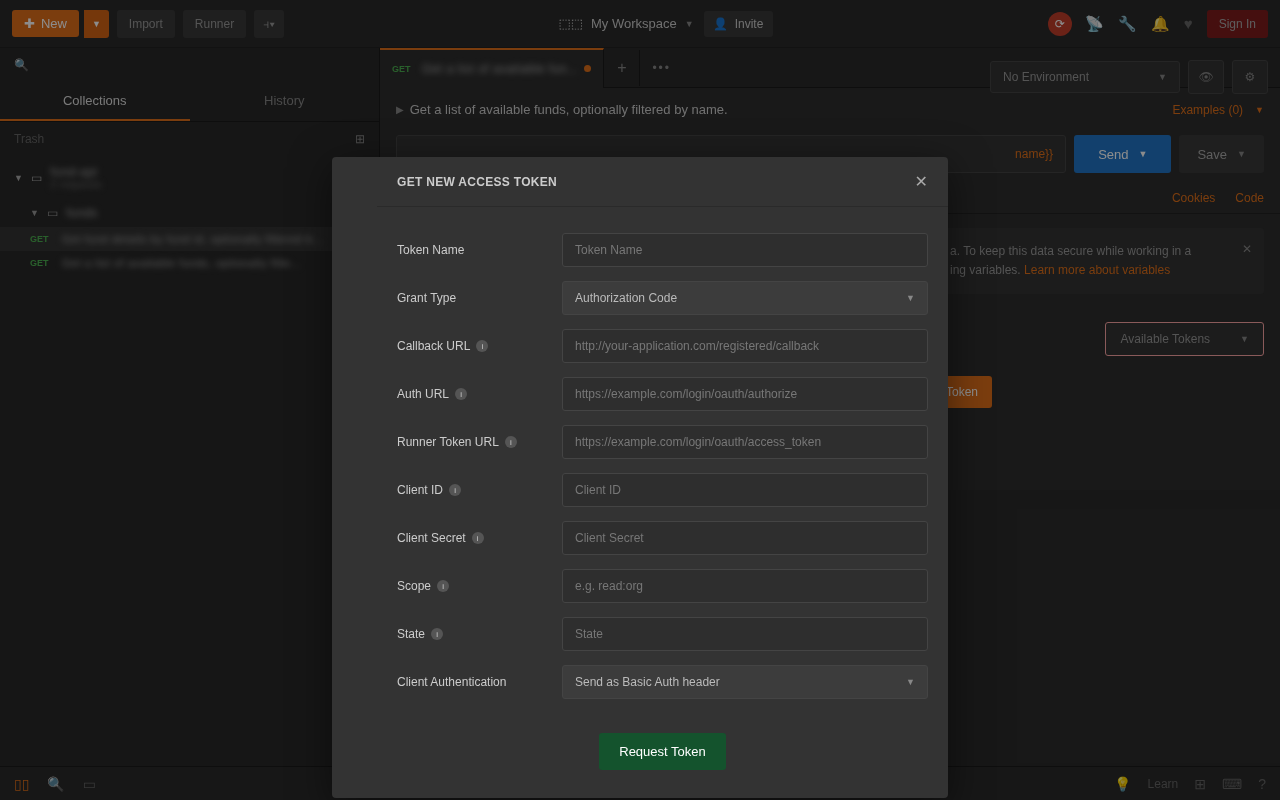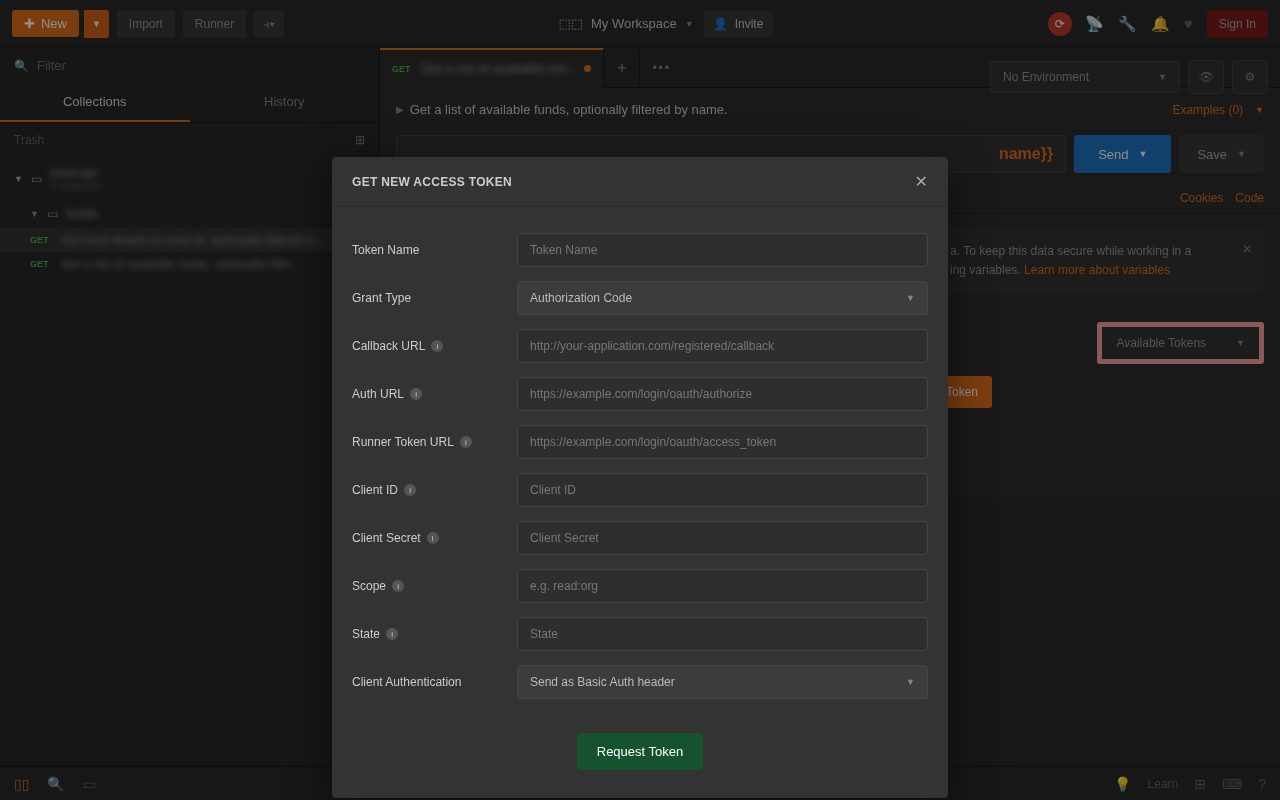--- a/index.html
+++ b/index.html
@@ -136,7 +136,6 @@
   <div class="sidebar">
     <div class="filter-row">
       <span style="color:#666;">🔍</span>
-      <input class="filter-input" placeholder="Filter" style="">
     </div>
     <div class="tabs-row">
       <div class="tab active">Collections</div>

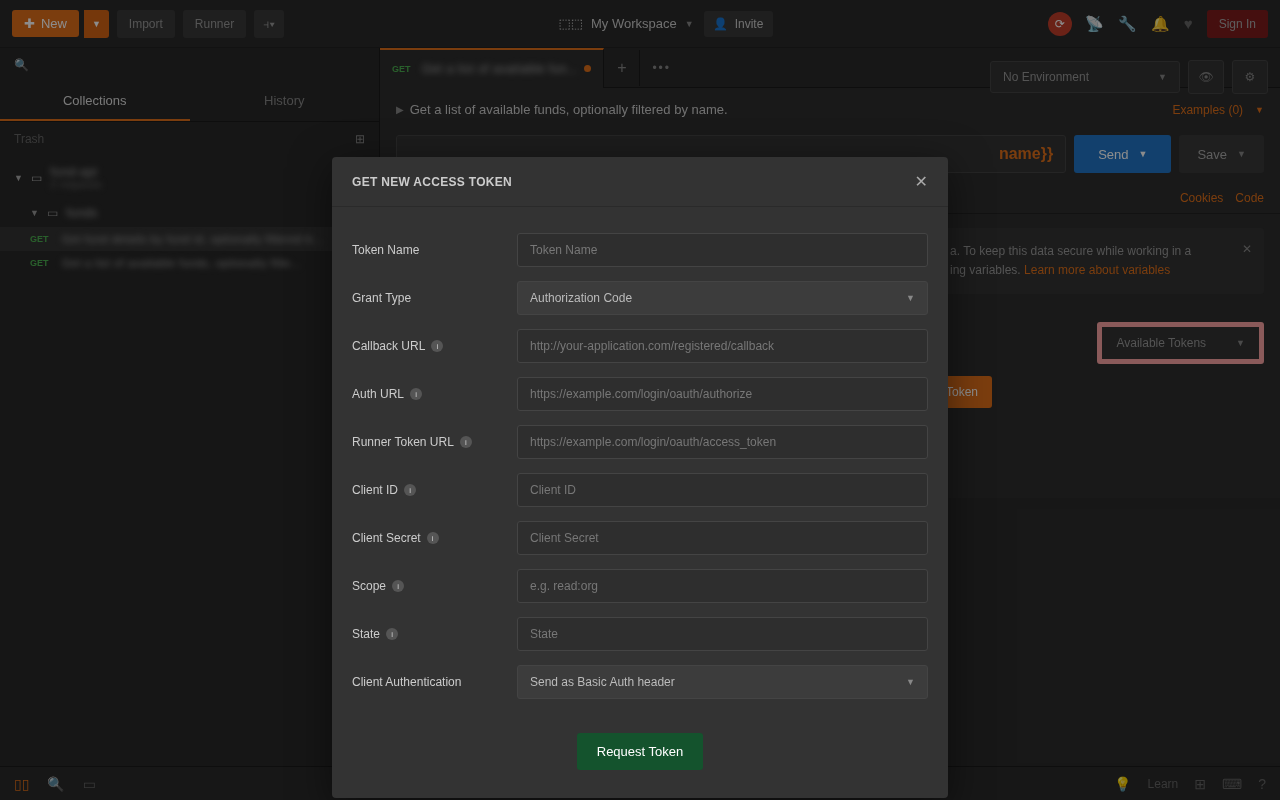--- a/index.html
+++ b/index.html
@@ -53,7 +53,7 @@
 .examples-link { color: #e1701a; font-size: 12px; cursor: pointer; display: flex; align-items: center; gap: 12px; }
 
 .url-row { padding: 10px 16px; display: flex; gap: 8px; }
-.url-box { flex: 1; background: #333; border: 1px solid #444; border-radius: 3px; height: 38px; display: flex; align-items: center; padding: 0 12px; color: #e1701a; font-size: 16px; overflow: hidden; white-space: nowrap; font-weight: bold; }
+.url-box { flex: 1; background: #333; border: 1px solid #444; border-radius: 3px; height: 38px; display: flex; align-items: center; padding: 0 12px; color: #e1701a; font-size: 12px; overflow: hidden; white-space: nowrap; }
 .send-btn { background: #2176c7; color: #fff; padding: 0 24px; height: 38px; border-radius: 3px; display: flex; align-items: center; font-size: 13px; font-weight: 500; cursor: pointer; gap: 10px; }
 .save-btn { background: #3a3a3a; color: #aaa; padding: 0 18px; height: 38px; border-radius: 3px; display: flex; align-items: center; font-size: 13px; cursor: pointer; gap: 10px; }
 

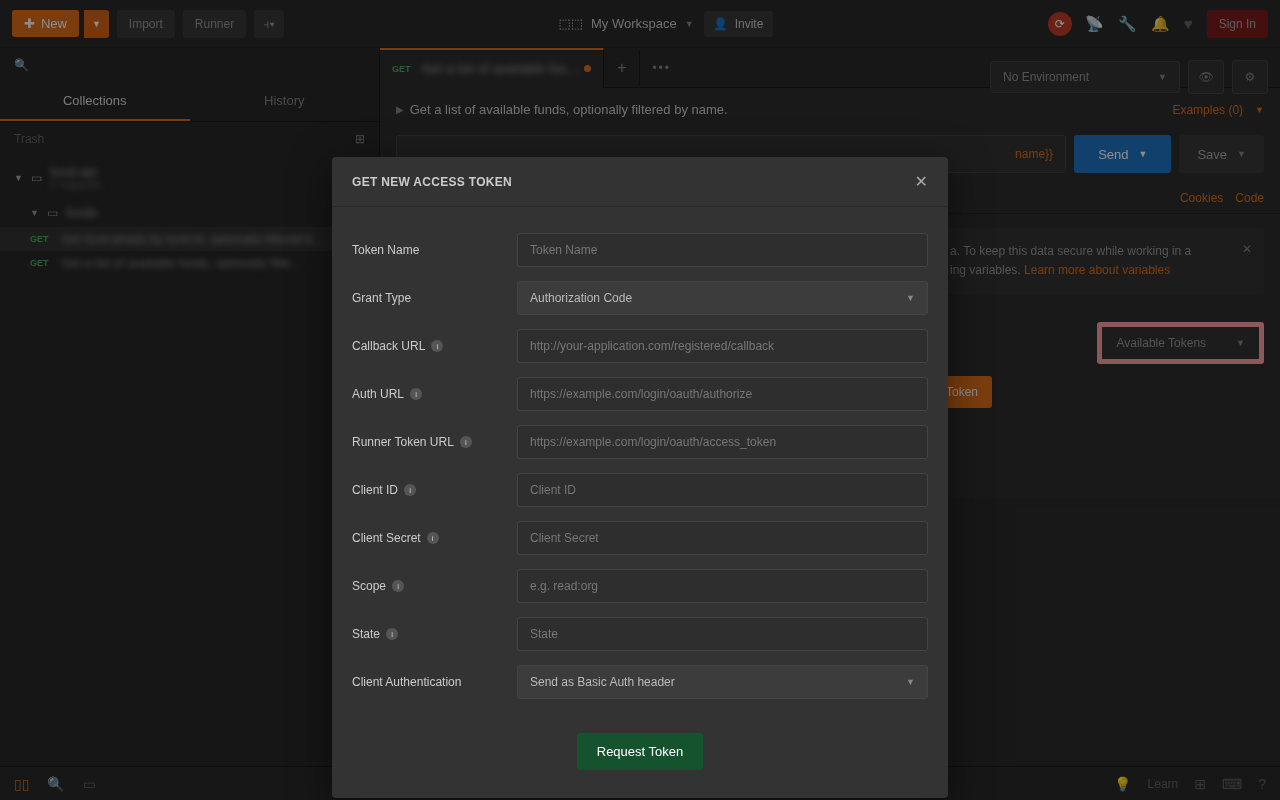--- a/index.html
+++ b/index.html
@@ -80,7 +80,7 @@
 
 
 .overlay { position: absolute; inset: 0; background: rgba(0,0,0,0.45); display: flex; align-items: flex-start; justify-content: center; padding-top: 157px; z-index: 100; }
-.modal { width: 616px; background: #333; border-radius: 4px; box-shadow: 0 10px 40px rgba(0,0,0,0.5); }
+.modal { width: 616px; background: #333; border-radius: 4px; box-shadow: 0 10px 40px rgba(0,0,0,0.5); padding-left: 45px; }
 .modal-header { padding: 15px 20px; display: flex; justify-content: space-between; align-items: center; border-bottom: 1px solid #2a2a2a; }
 .modal-title { color: #ccc; font-size: 12px; font-weight: 600; letter-spacing: 0.3px; }
 .modal-close { color: #aaa; cursor: pointer; font-size: 16px; }

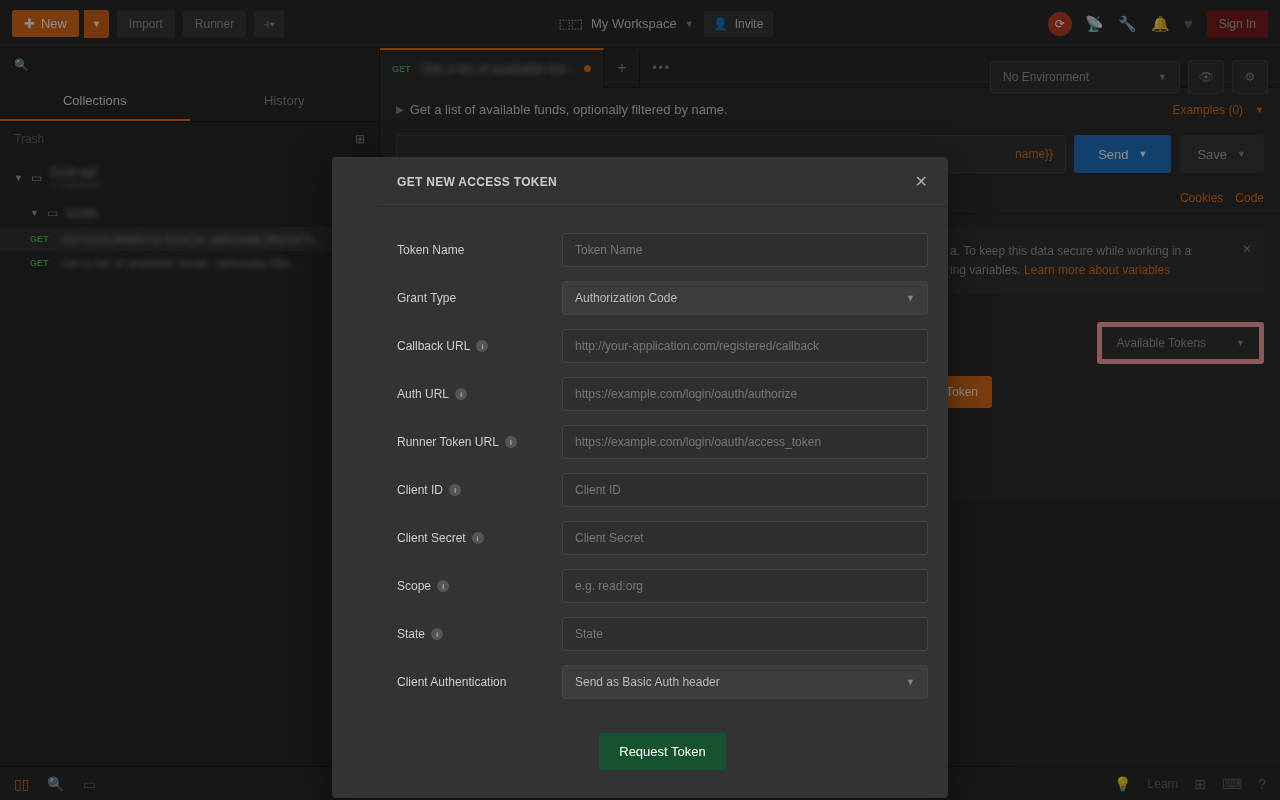--- a/index.html
+++ b/index.html
@@ -58,7 +58,7 @@
 .save-btn { background: #3a3a3a; color: #aaa; padding: 0 18px; height: 38px; border-radius: 3px; display: flex; align-items: center; font-size: 13px; cursor: pointer; gap: 10px; }
 
 .subtabs-row { padding: 8px 16px; display: flex; gap: 20px; border-bottom: 1px solid #222; }
-.links-right { margin-left: auto; display: flex; gap: 12px; }
+.links-right { margin-left: auto; display: flex; gap: 20px; }
 .link-orange { color: #e1701a; font-size: 12px; cursor: pointer; }
 
 .info-banner { margin: 14px 16px; background: #333; border-radius: 3px; padding: 14px; color: #999; font-size: 12px; line-height: 1.6; position: relative; }

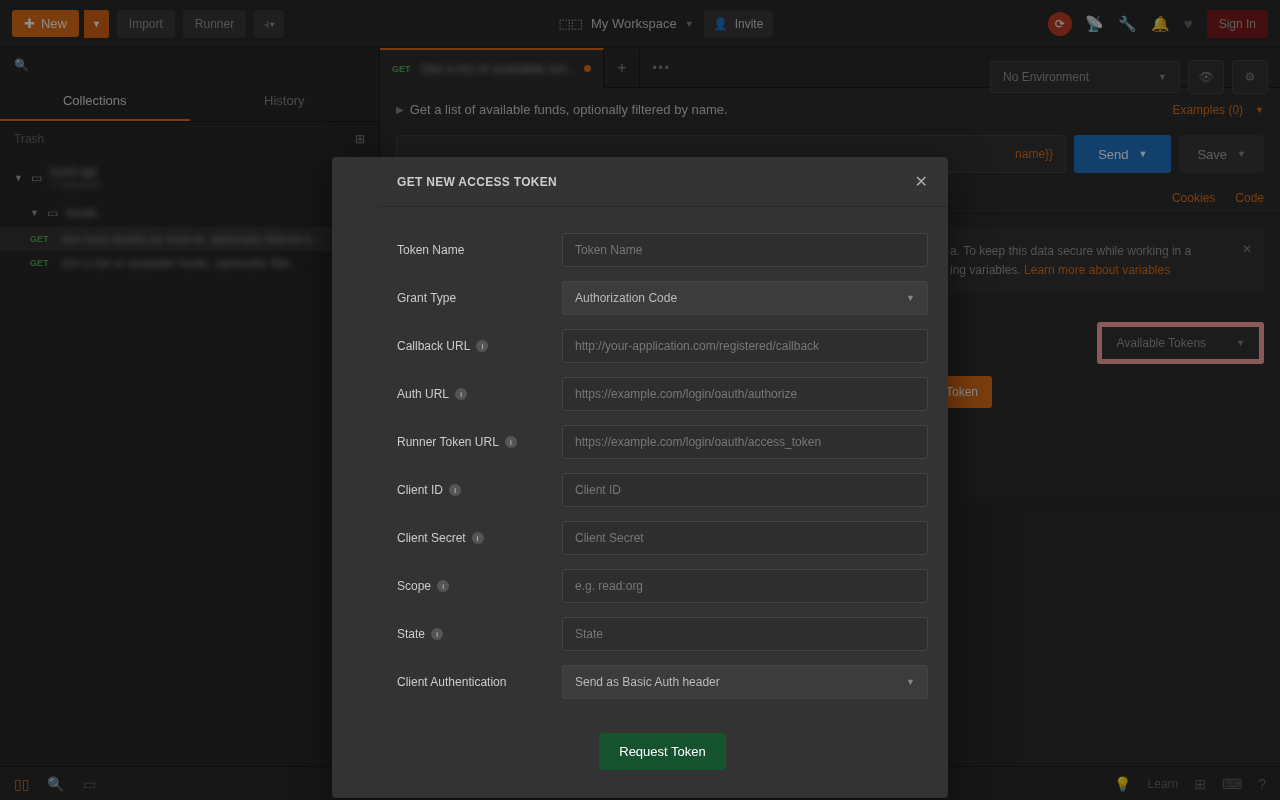--- a/index.html
+++ b/index.html
@@ -65,7 +65,7 @@
 .info-banner .close-x { position: absolute; right: 12px; top: 12px; color: #888; cursor: pointer; }
 
 .token-row { margin: 14px 16px; display: flex; justify-content: flex-end; }
-.avail-tokens { background: #333; border: 5px solid #fca5a5; padding: 9px 14px; border-radius: 3px; color: #999; font-size: 12px; display: flex; align-items: center; gap: 30px; cursor: pointer; }
+.avail-tokens { background: #333; border: 1px solid #fca5a5; padding: 9px 14px; border-radius: 3px; color: #999; font-size: 12px; display: flex; align-items: center; gap: 30px; cursor: pointer; }
 
 .get-token-btn { margin: 8px 16px; background: #e1701a; color: #fff; padding: 9px 14px; border-radius: 3px; font-size: 12px; display: inline-block; cursor: pointer; position: absolute; right: 272px; top: 368px; }
 

